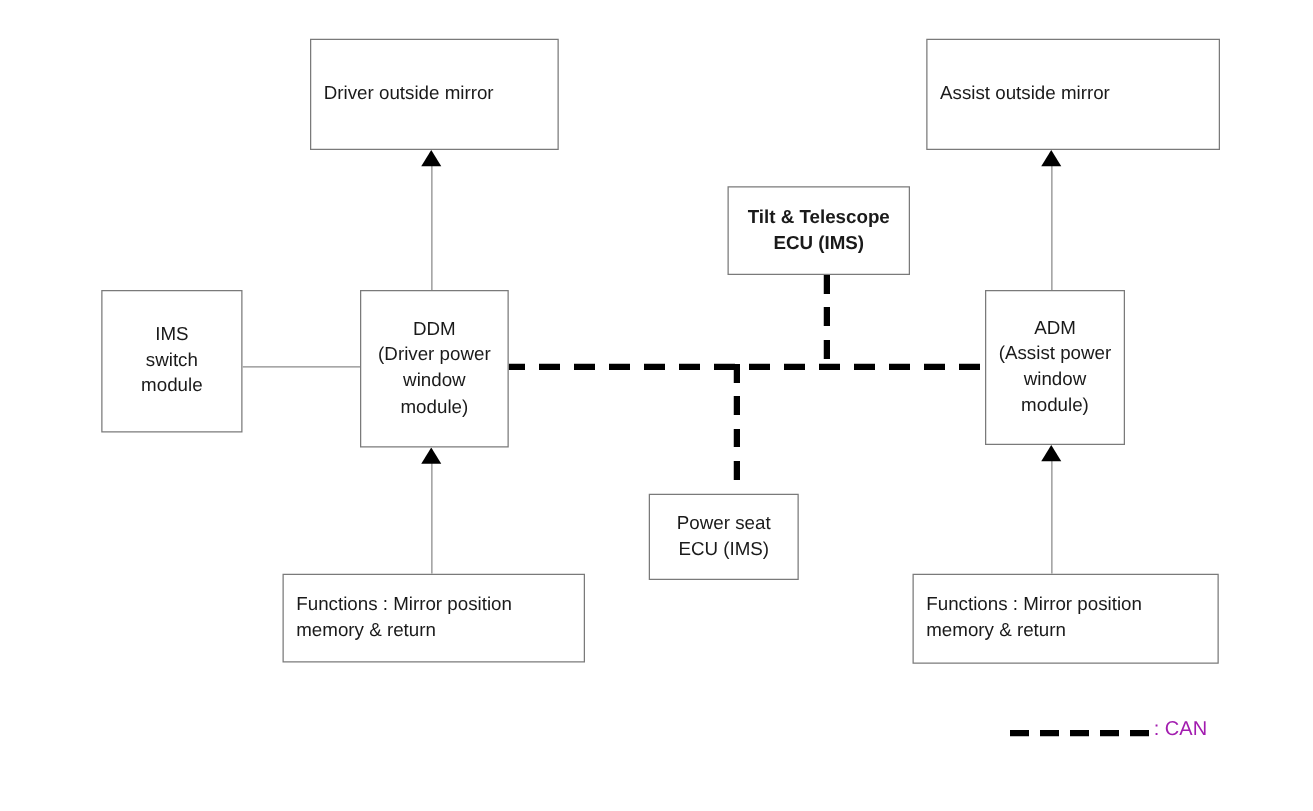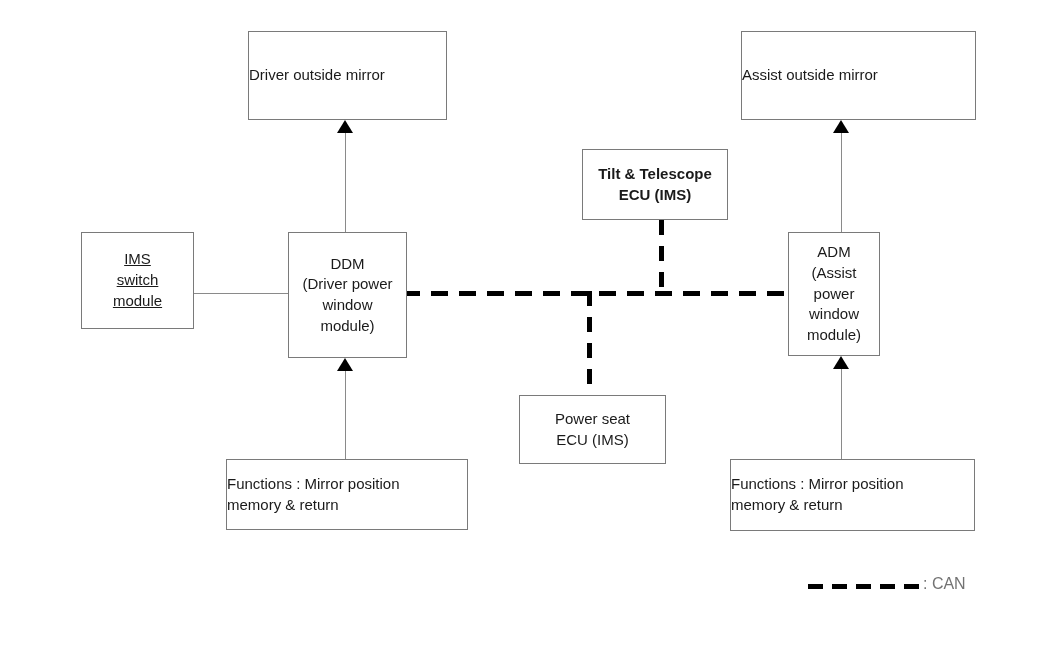--- a/index.html
+++ b/index.html
@@ -39,7 +39,7 @@
   .node.left-align {
     justify-content: flex-start;
     text-align: left;
-    padding-left: 0;
+    padding-left: 10px;
   }
 
   

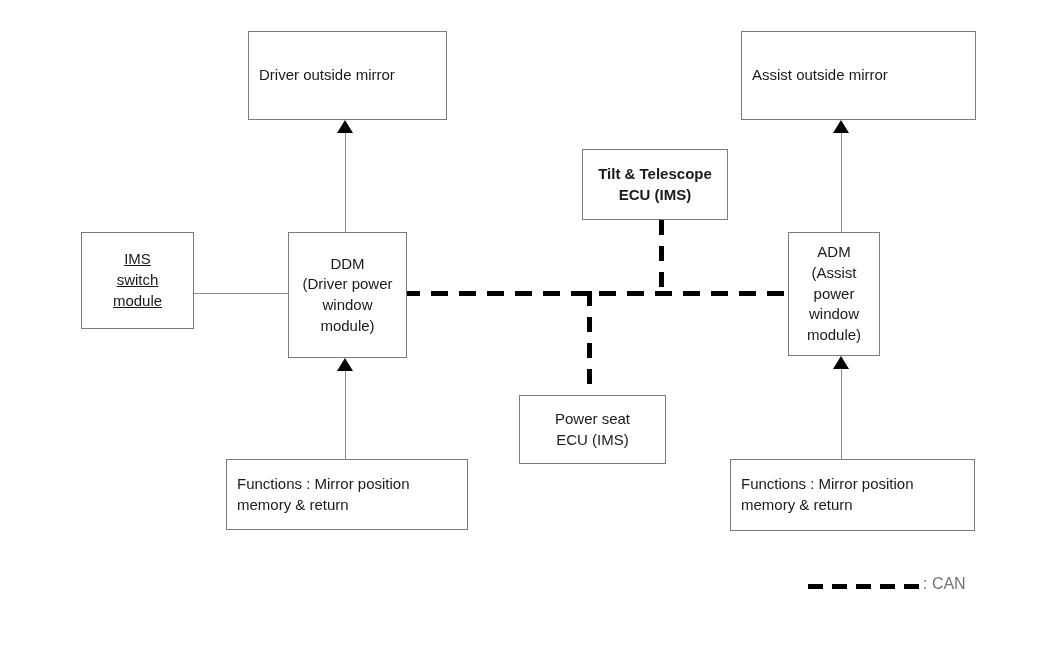--- a/index.html
+++ b/index.html
@@ -159,7 +159,7 @@
 
   <div class="node left-align" style="left:741px; top:31px; width:235px; height:89px;">Assist outside mirror</div>
 
-  <div class="node" style="left:81px; top:232px; width:113px; height:97px;text-decoration:underline;">IMS
+  <div class="node" style="left:81px; top:232px; width:113px; height:114px;">IMS
 switch
 module</div>
 

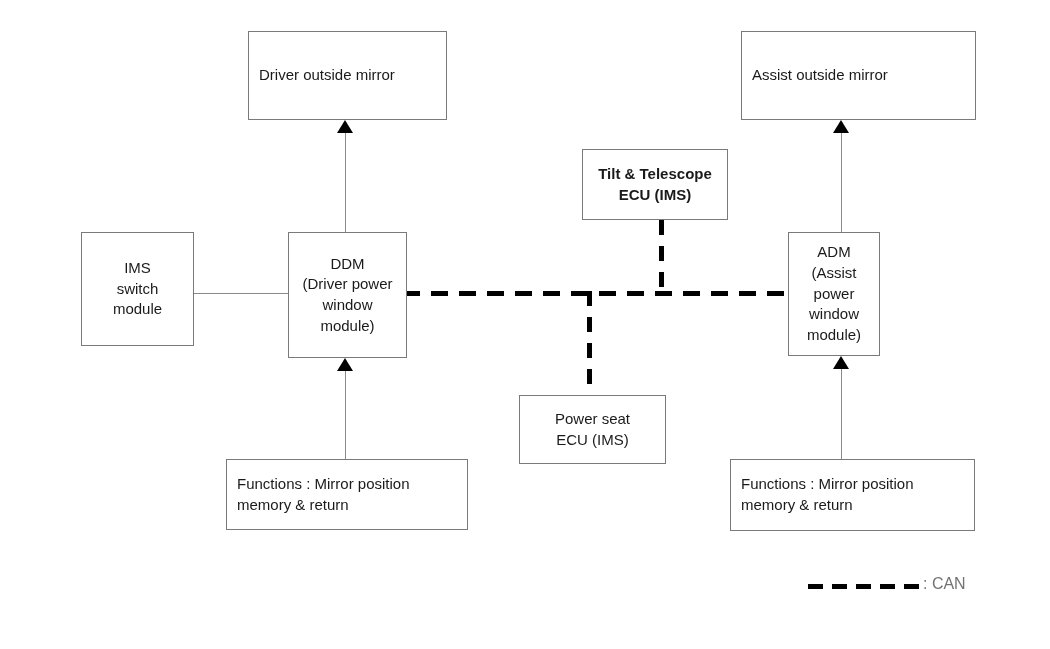--- a/index.html
+++ b/index.html
@@ -168,7 +168,7 @@
 window
 module)</div>
 
-  <div class="node" style="left:788px; top:232px; width:92px; height:124px;">ADM
+  <div class="node" style="left:788px; top:232px; width:112px; height:124px;">ADM
 (Assist power
 window
 module)</div>

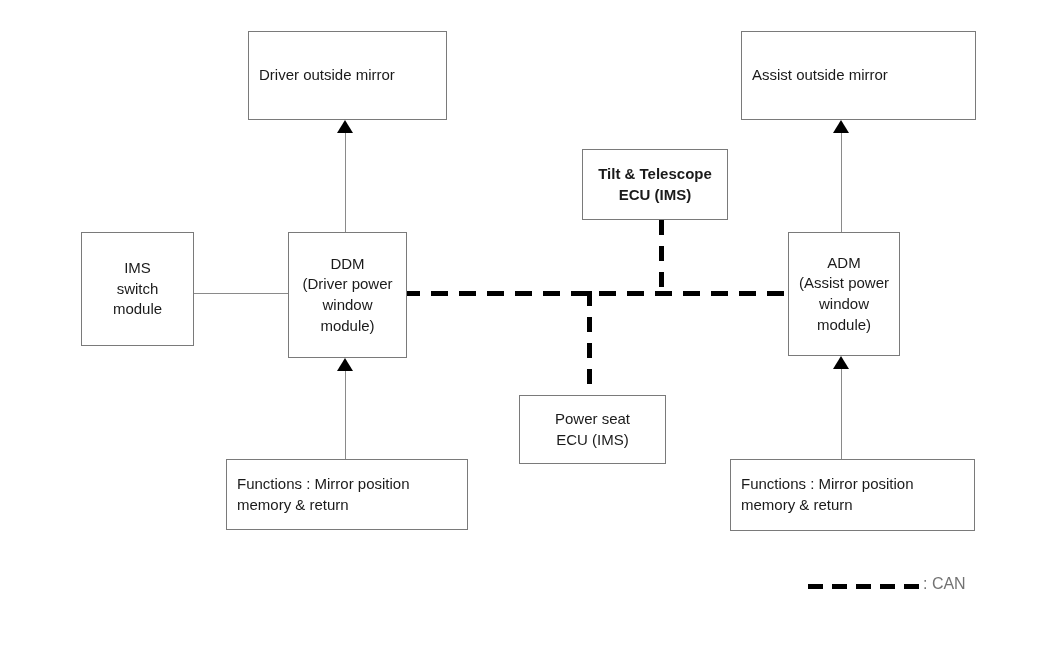--- a/index.html
+++ b/index.html
@@ -176,7 +176,7 @@
   <div class="node" style="left:582px; top:149px; width:146px; height:71px;font-weight:bold;">Tilt &amp; Telescope
 ECU (IMS)</div>
 
-  <div class="node" style="left:519px; top:395px; width:147px; height:69px;">Power seat
+  <div class="node" style="left:519px; top:395px; width:120px; height:69px;">Power seat
 ECU (IMS)</div>
 
   <div class="node left-align" style="left:226px; top:459px; width:242px; height:71px;">Functions : Mirror position

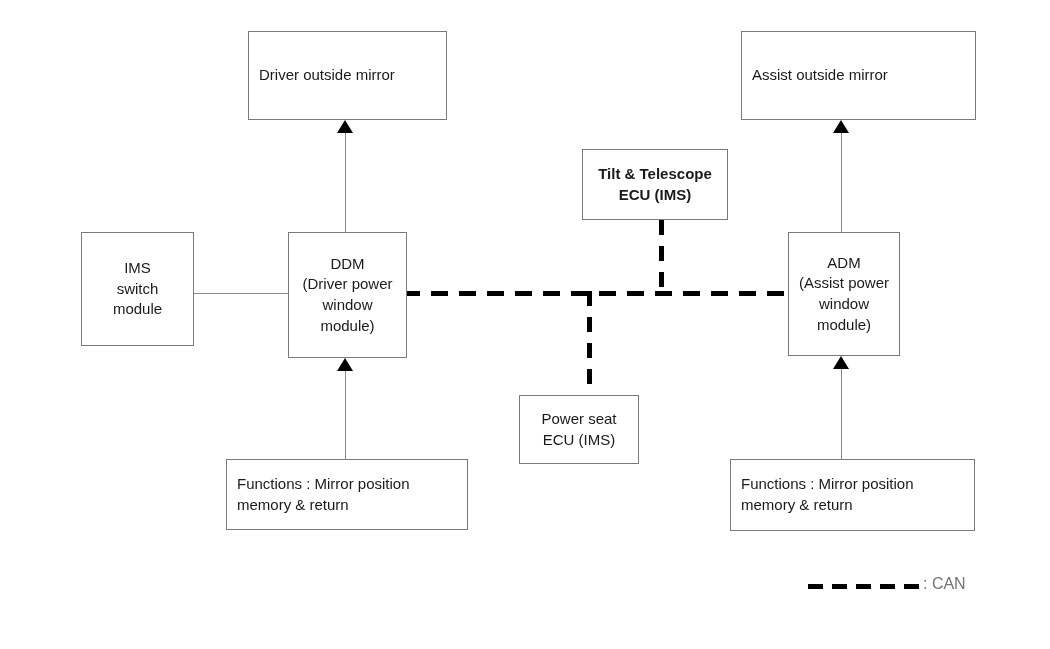--- a/index.html
+++ b/index.html
@@ -123,7 +123,7 @@
     left: 123px;
     top: 7px;
     font-size: 16px;
-    color: #737373;
+    color: #a21caf;
     white-space: nowrap;
   }
   .legend-label.indent {

